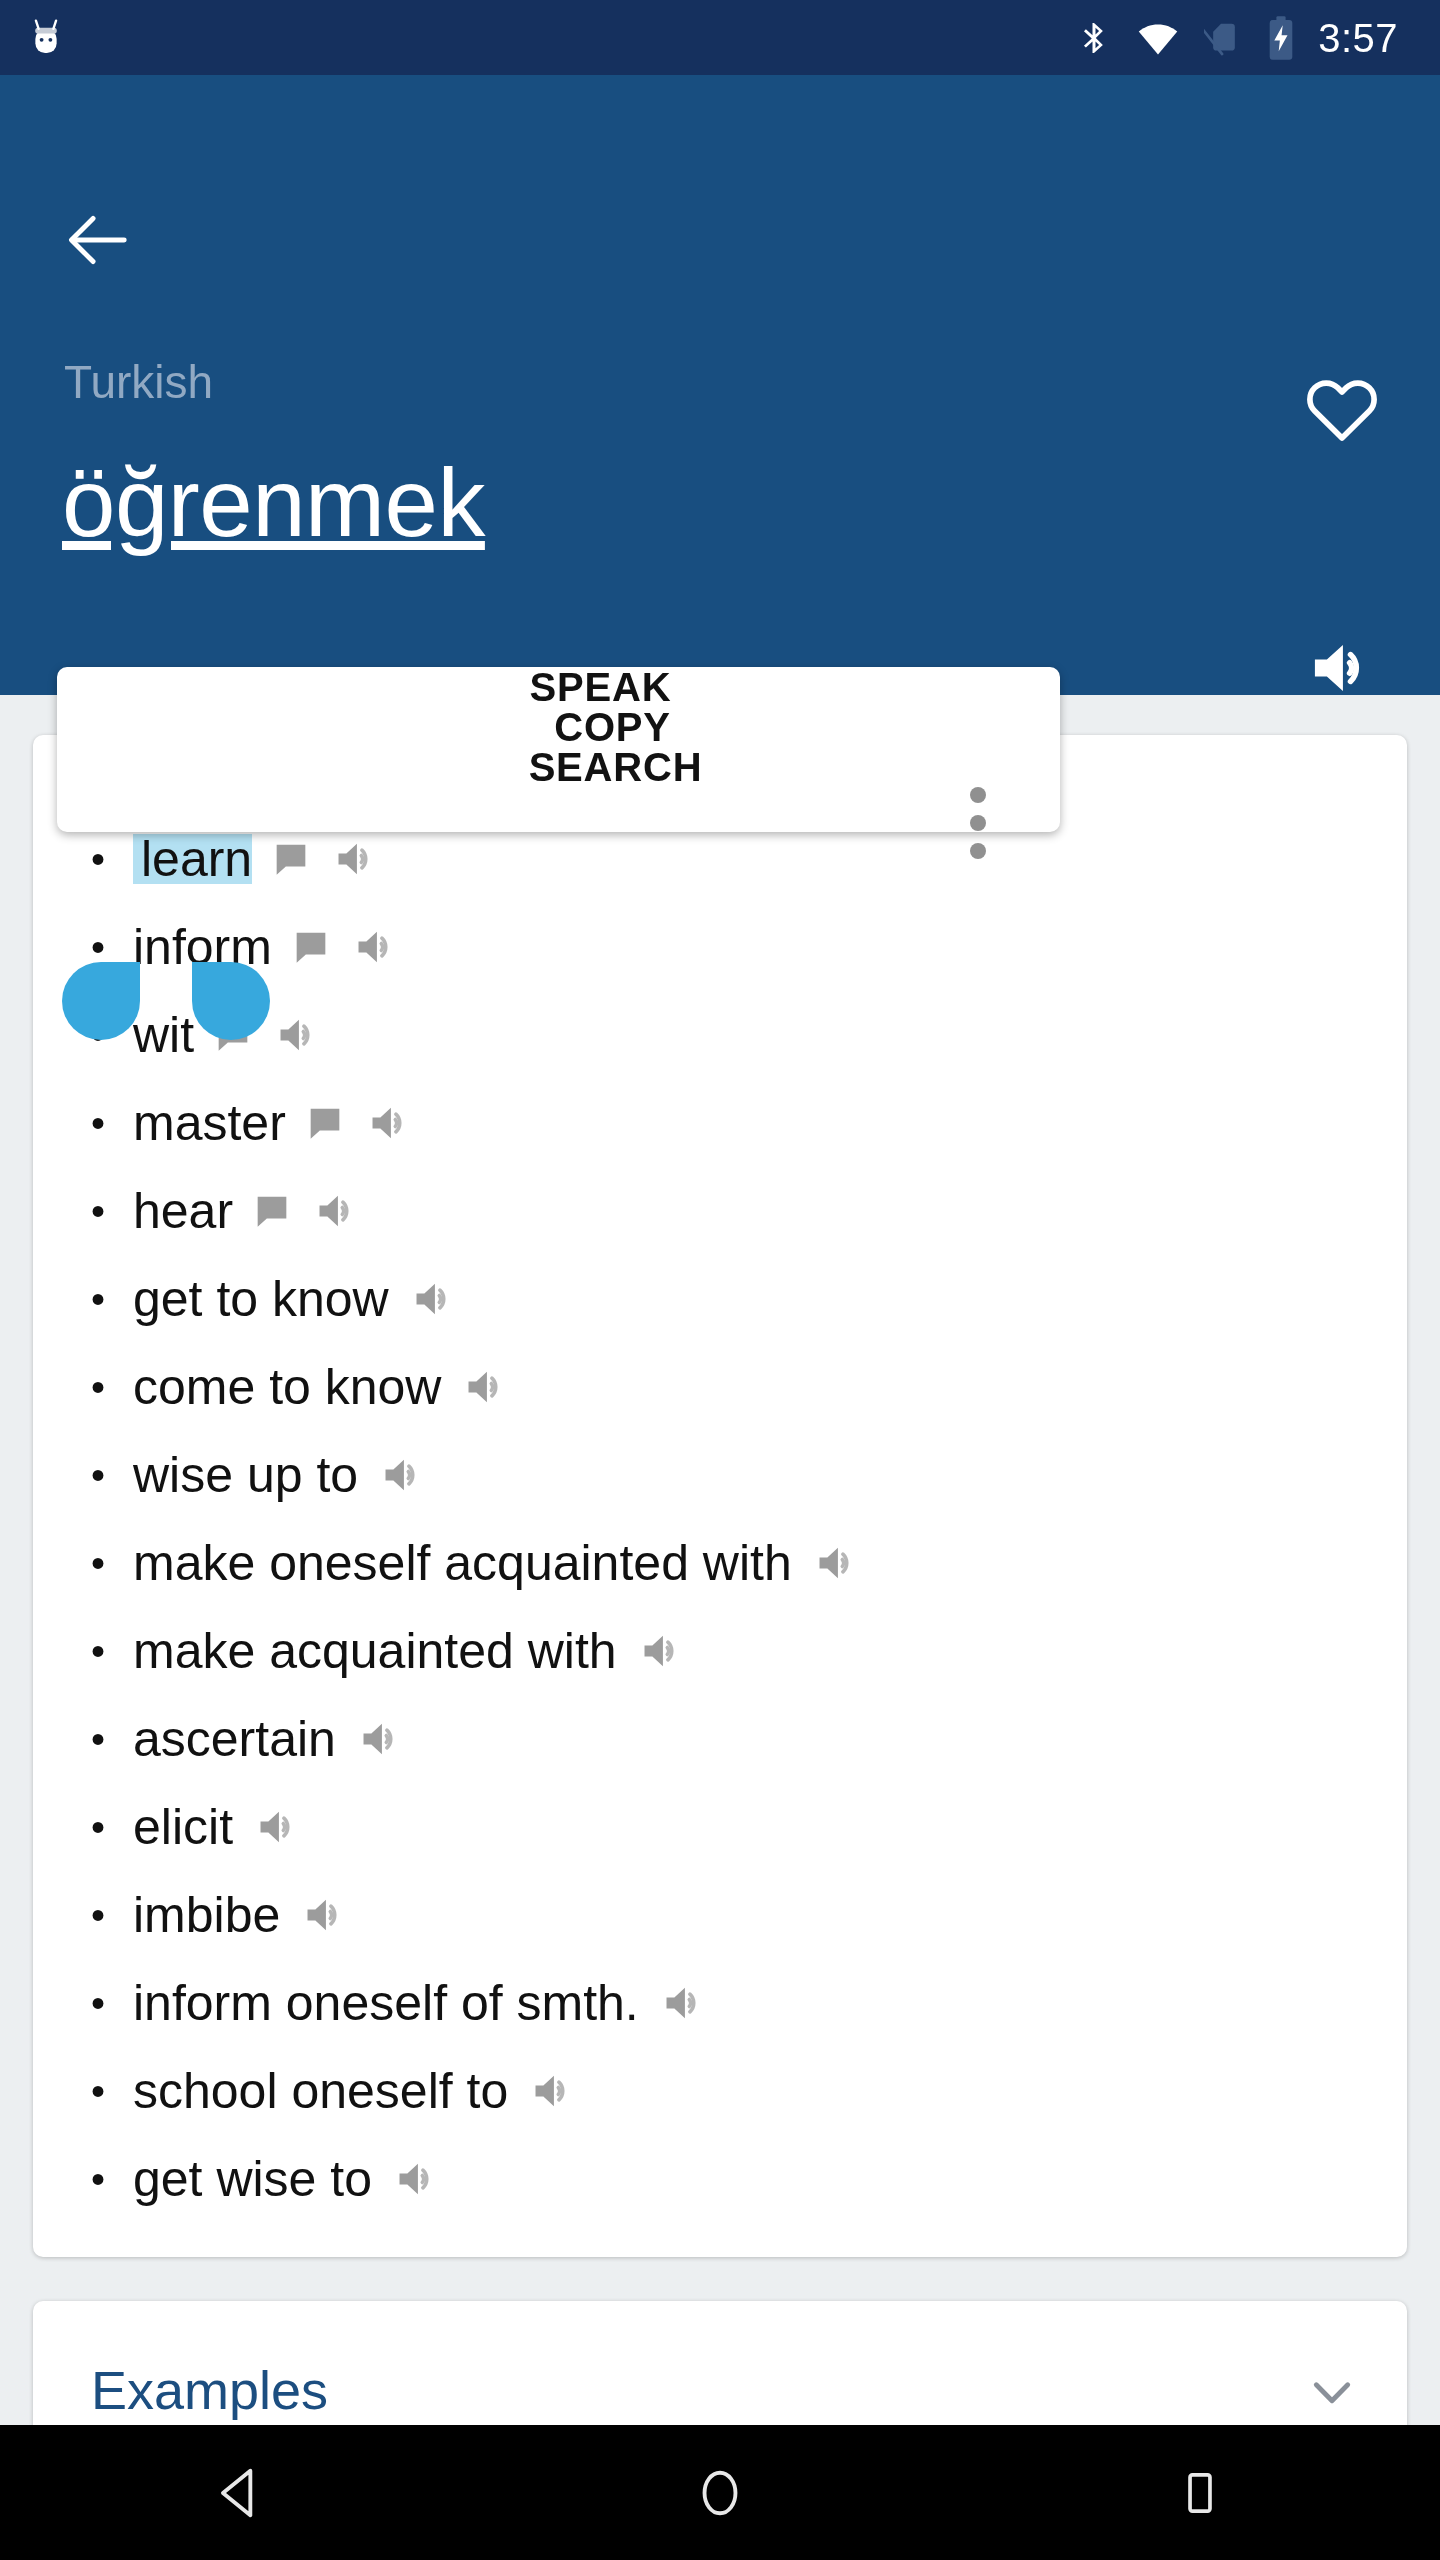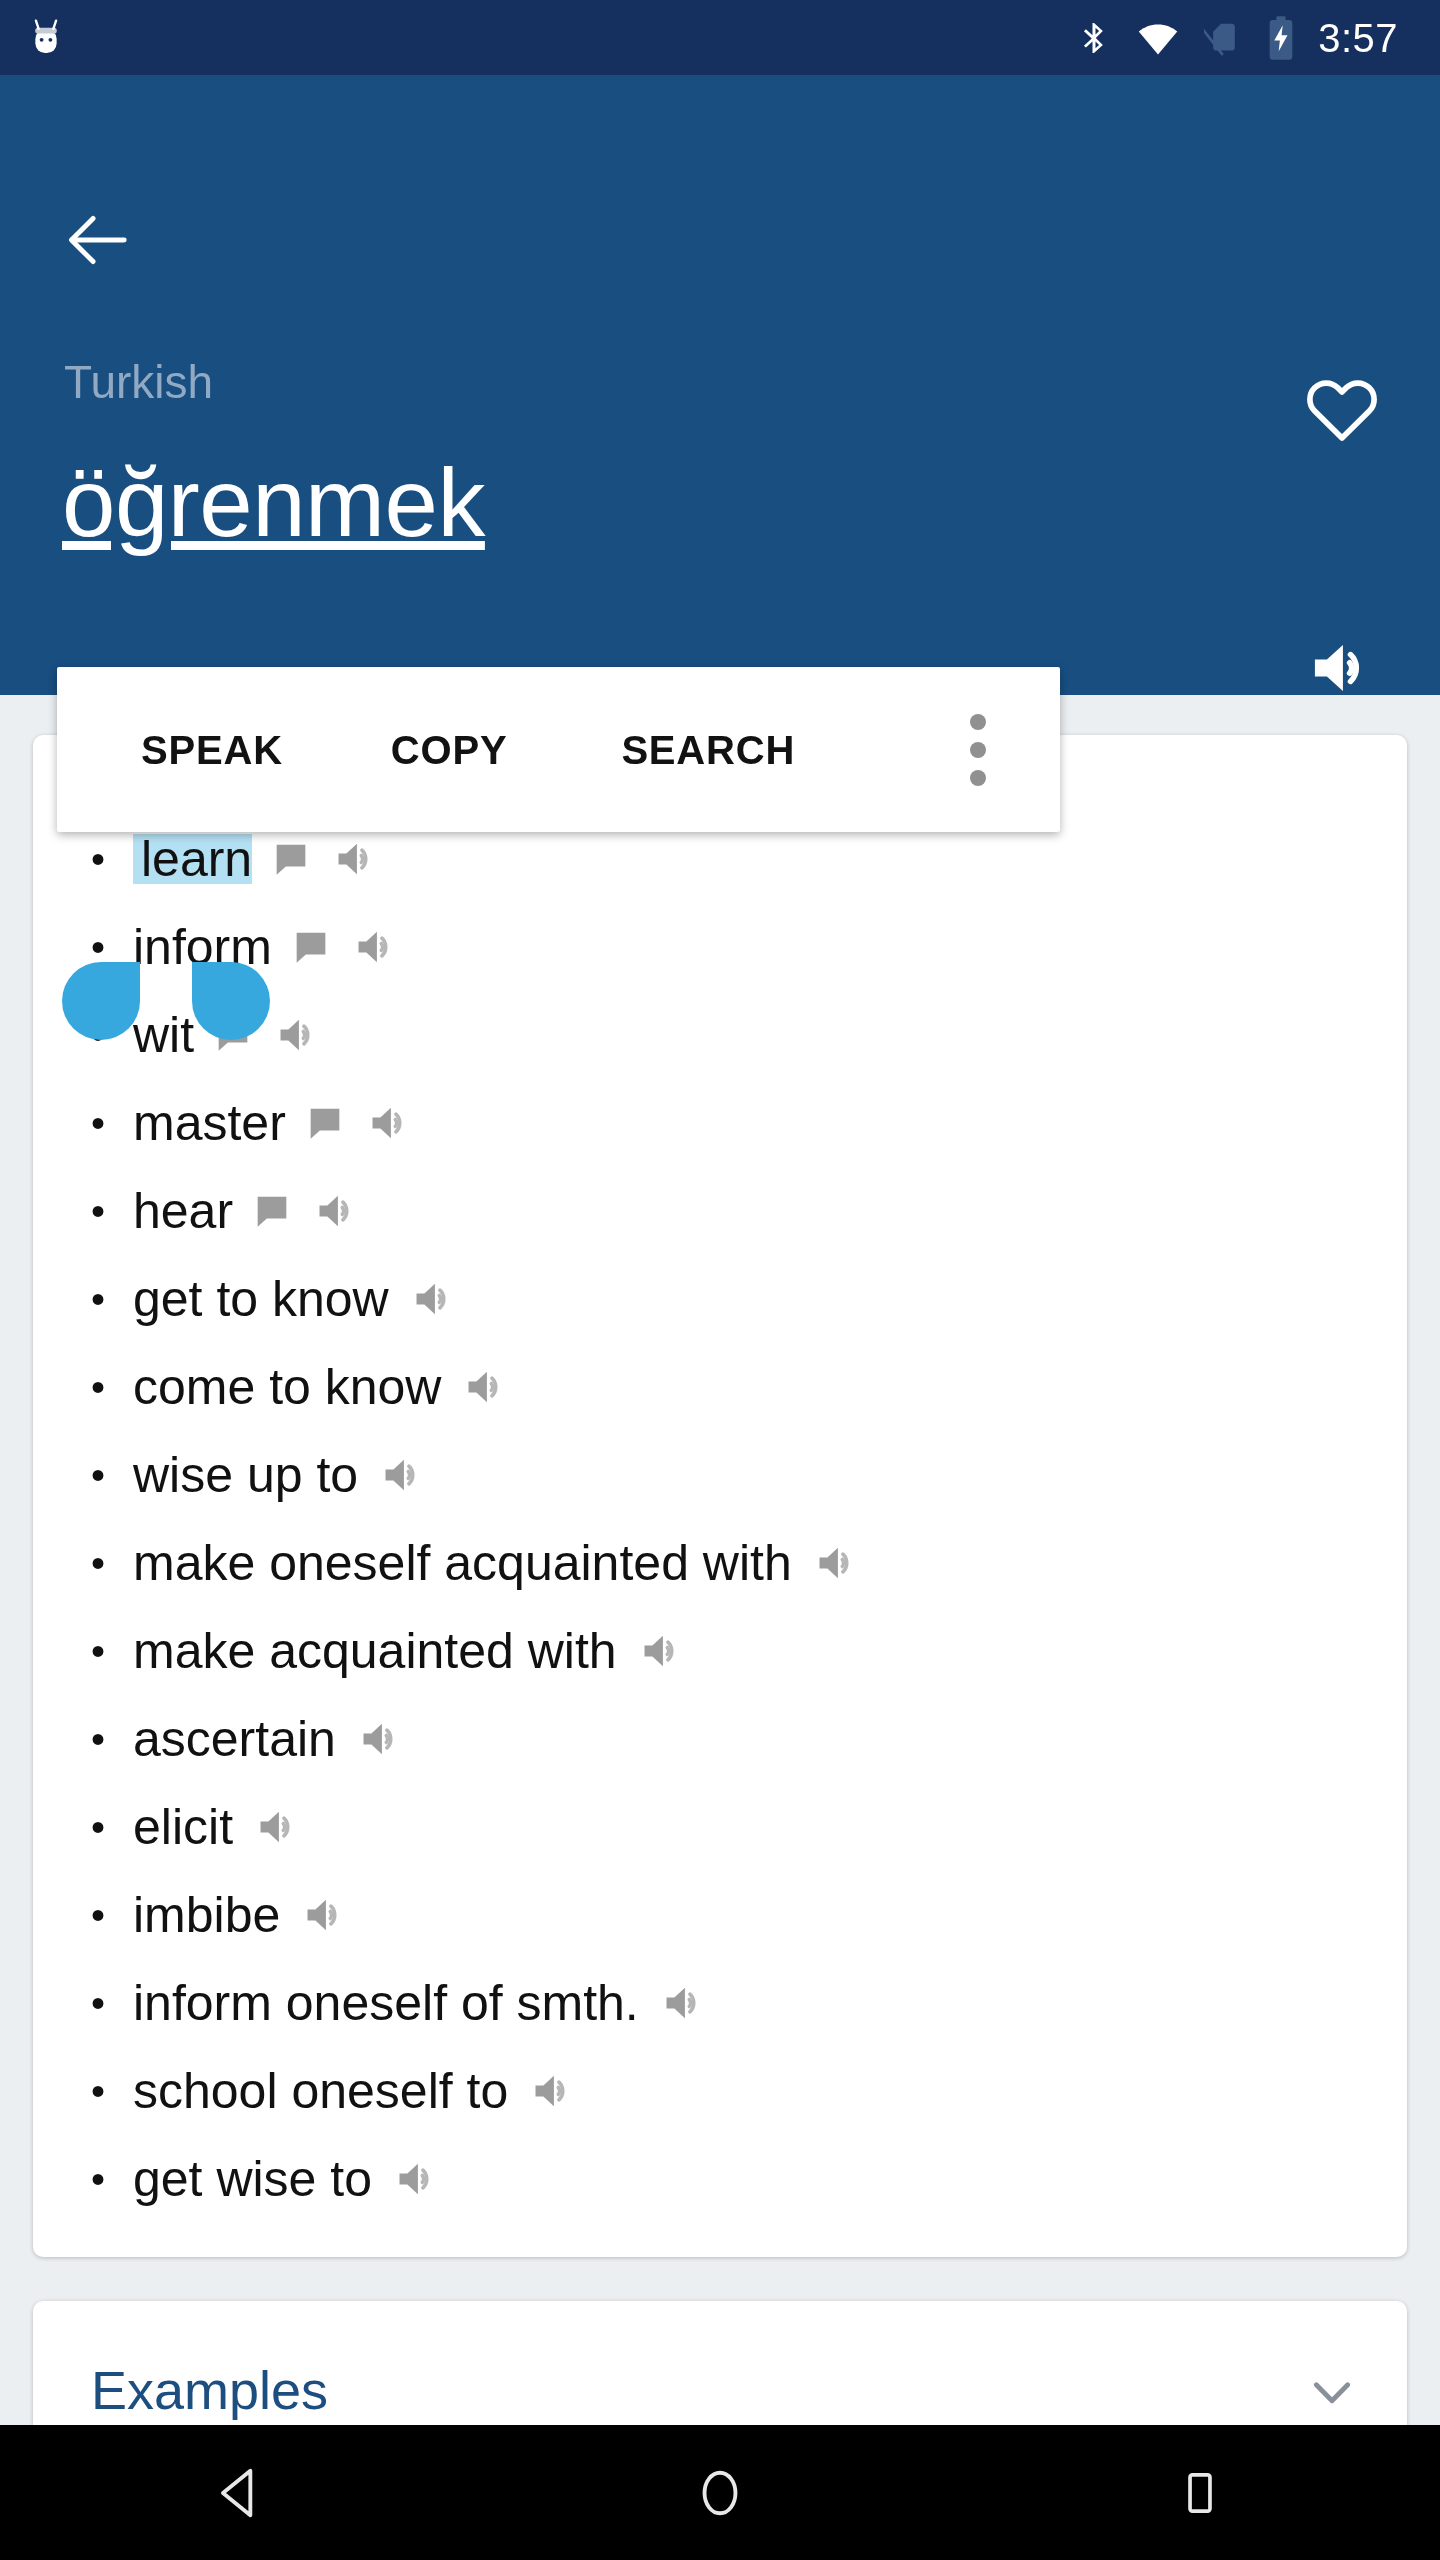--- a/index.html
+++ b/index.html
@@ -95,9 +95,9 @@
   
   .fab-menu{
     position:absolute; left:57px; top:667px; width:1003px; height:165px;
-    background:#ffffff; border-radius:2px;
+    background:#ffffff; border-radius:10px;
     box-shadow:0 3px 10px rgba(0,0,0,.30);
-    display:flex; align-items:center; z-index:40;
+    display:flex; align-items:center; z-index:40;flex-direction:column;
   }
   .fab-item{
     font-size:40px; font-weight:bold; color:#121212; letter-spacing:.8px;

